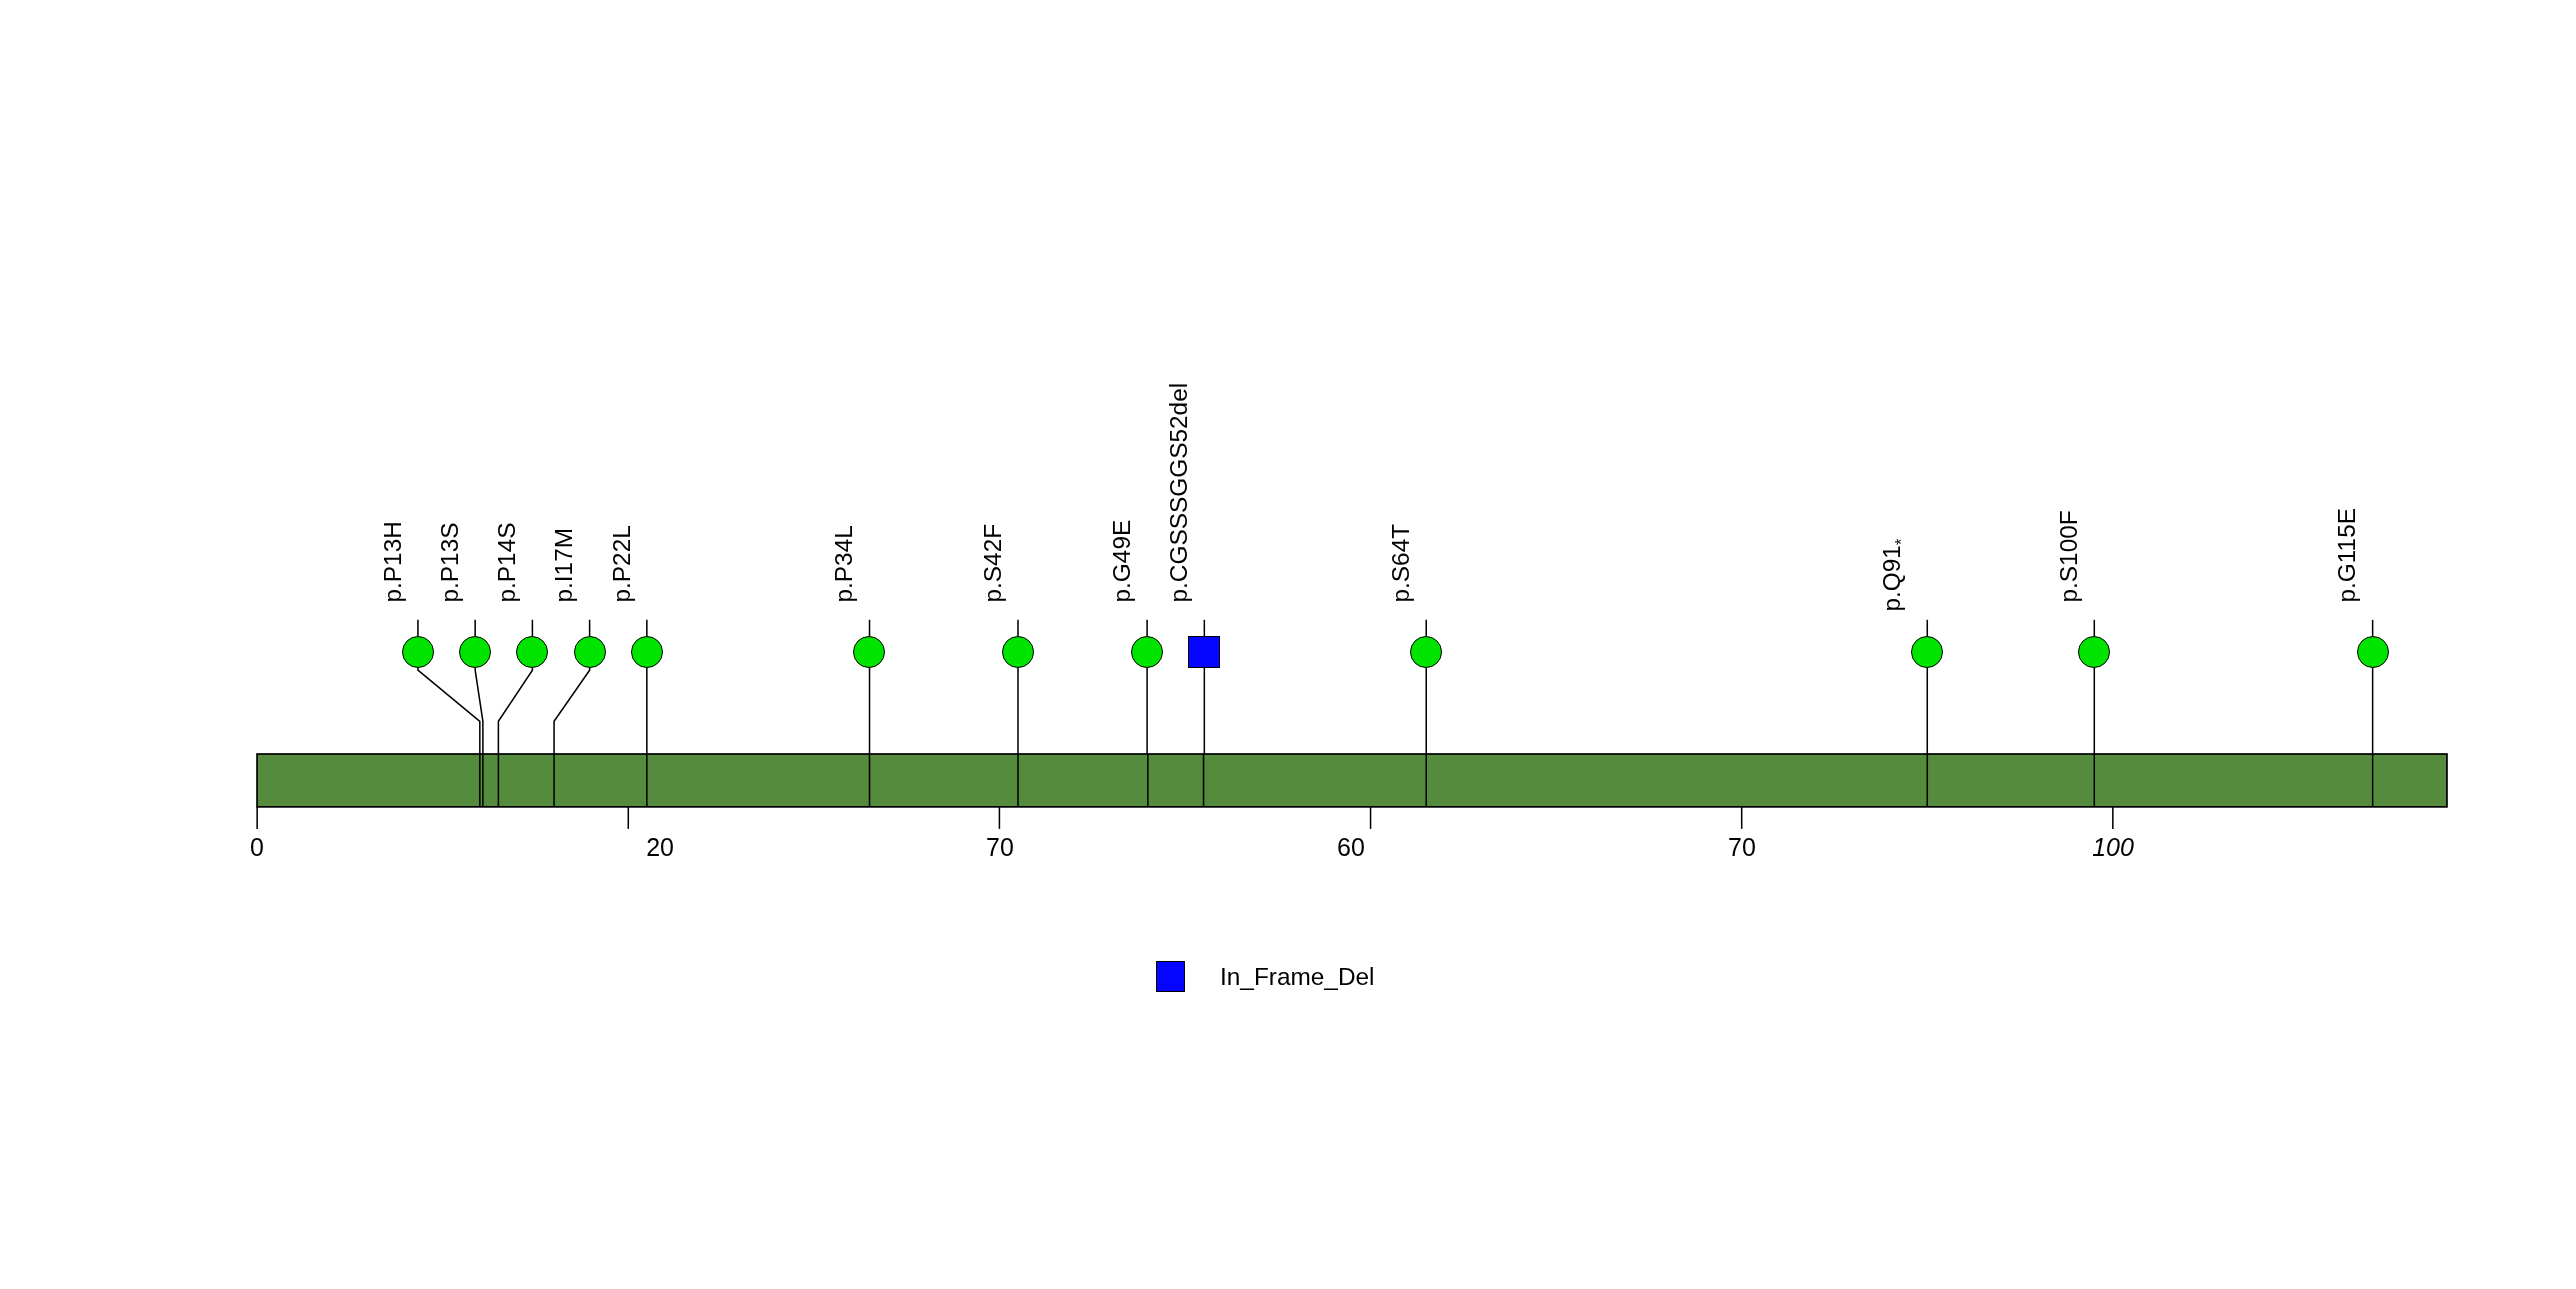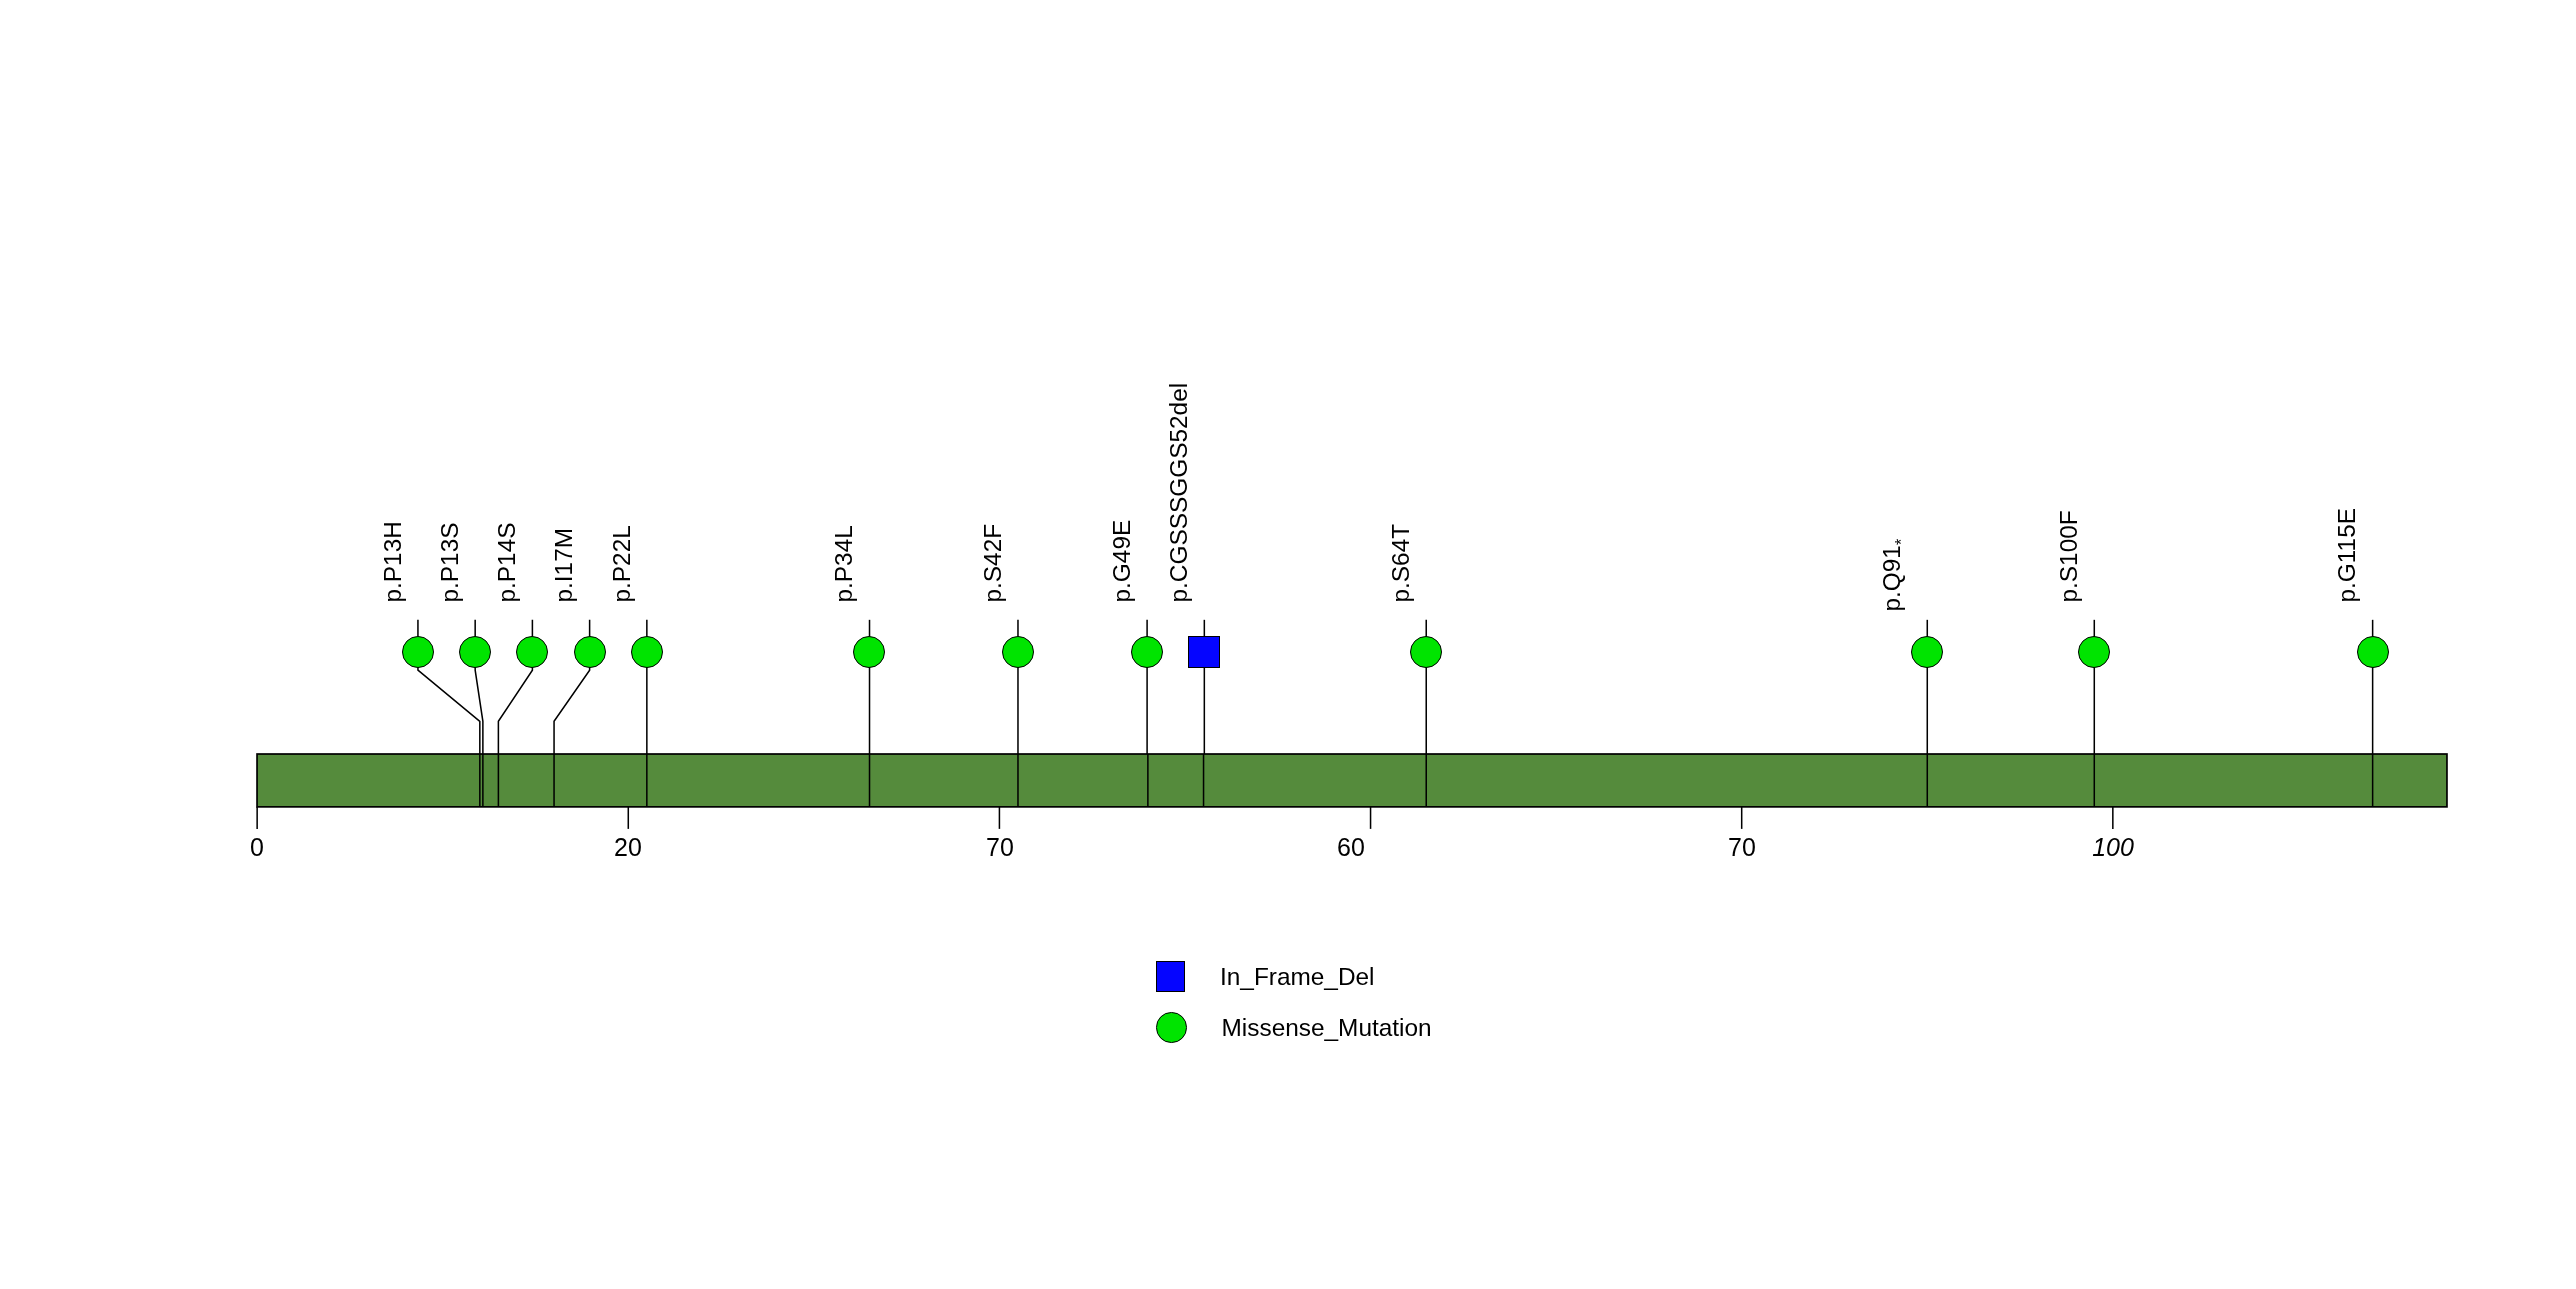--- a/index.html
+++ b/index.html
@@ -138,7 +138,7 @@
     </div>
   <div id="tick-labels">
       <div class="tick-label" style="left: 211px; top: 833px;">0</div>
-      <div class="tick-label" style="left: 582px; top: 833px;">20</div>
+      <div class="tick-label" style="left: 582px; top: 833px; text-align: right;">20</div>
       <div class="tick-label" style="left: 954px; top: 833px;">70</div>
       <div class="tick-label" style="left: 1305px; top: 833px;">60</div>
       <div class="tick-label" style="left: 1696px; top: 833px;">70</div>

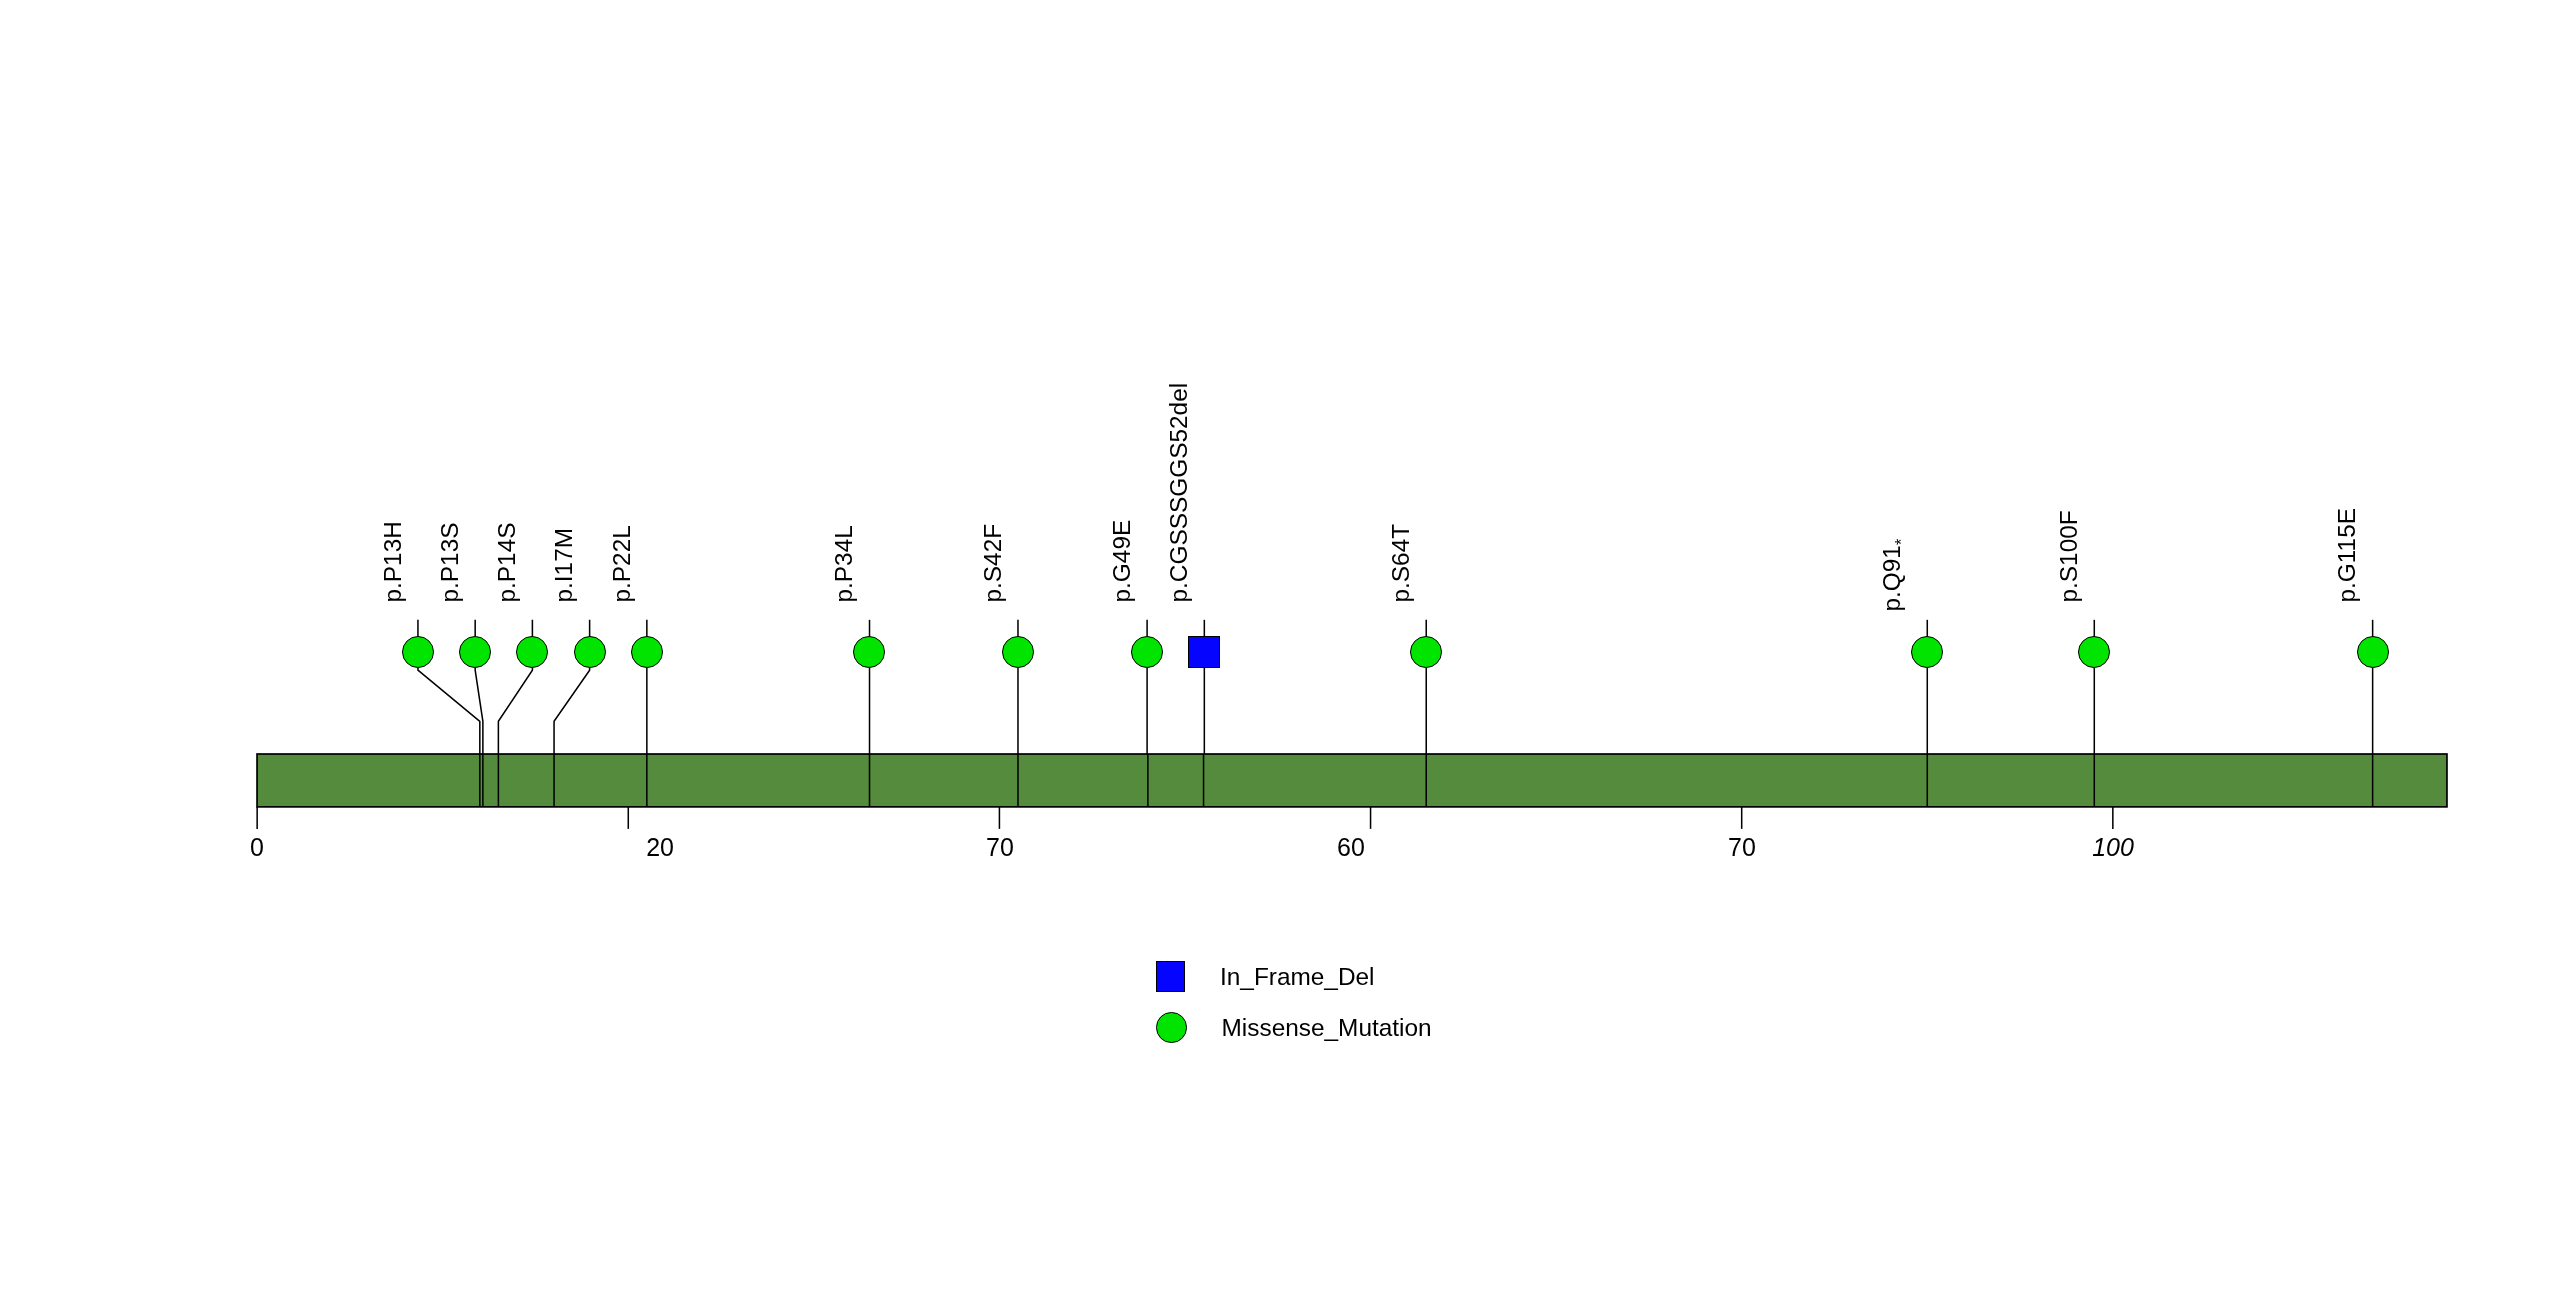--- a/index.html
+++ b/index.html
@@ -150,10 +150,6 @@
       <span class="legend-swatch square" id="sw0" style="background: rgb(5, 5, 255);"></span>
       <span class="legend-label">In_Frame_Del</span>
     </div>
-    <div class="legend-row">
-      <span class="legend-swatch circle" id="sw2" style="background: rgb(0, 228, 0);"></span>
-      <span class="legend-label">Missense_Mutation</span>
-    </div>
   </div>
 </div>
 

